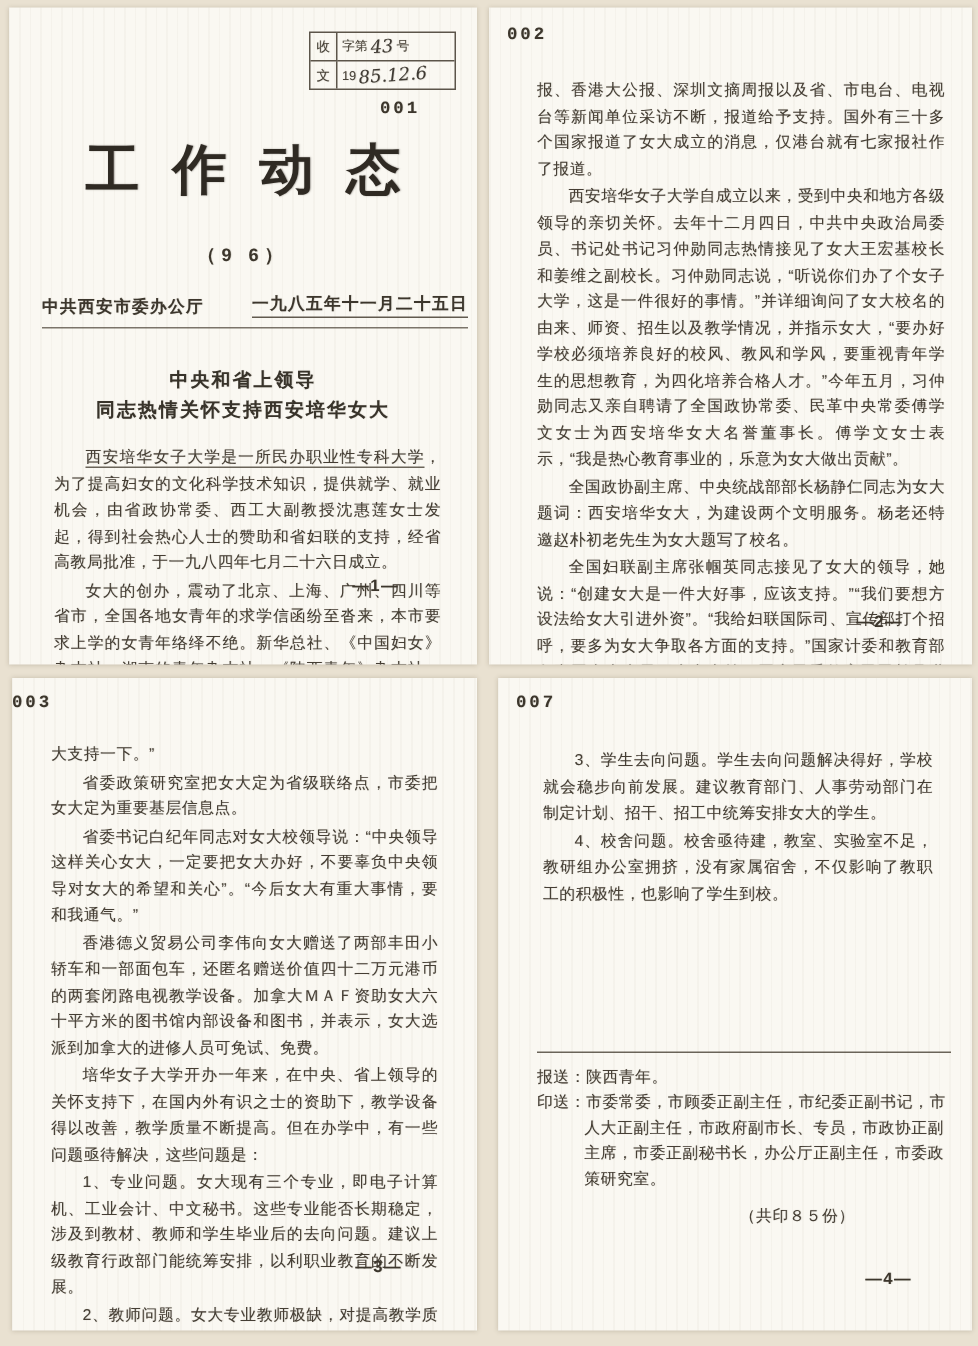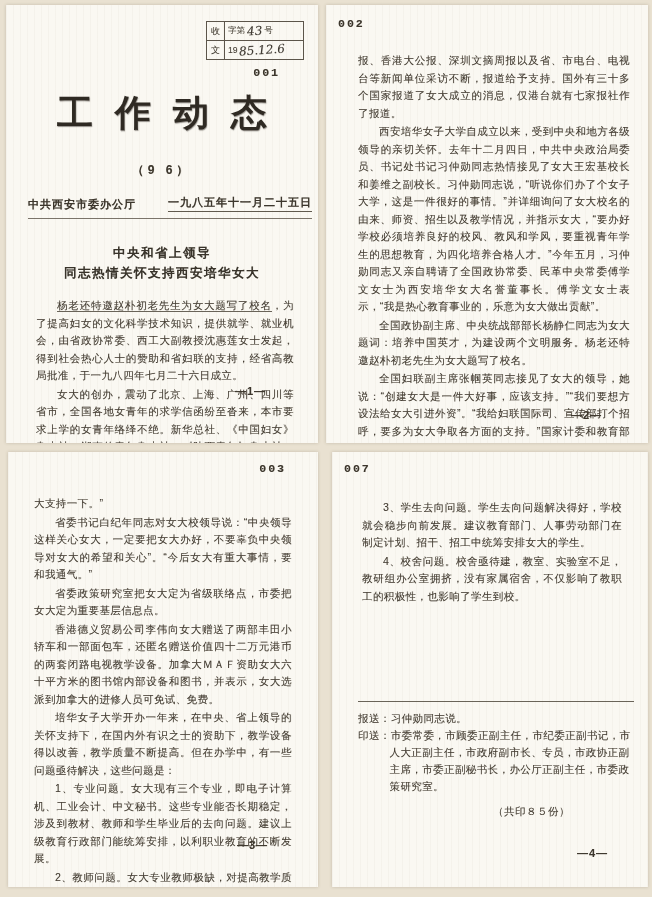--- a/index.html
+++ b/index.html
@@ -137,7 +137,7 @@
     <div>同志热情关怀支持西安培华女大</div>
   </div>
   <div class="body-text">
-    <p><span class="u">杨老还特邀赵朴初老先生为女大题写了校名</span><span>，为了提高妇女的文化科学技术知识，提供就学、就业机会，由省政协常委、西工大副教授沈惠莲女士发起，得到社会热心人士的赞助和省妇联的支持，经省高教局批准，于一九八四年七月二十六日成立。</span></p>
+    <p><span class="u">西安培华女子大学是一所民办职业性专科大学</span><span>，为了提高妇女的文化科学技术知识，提供就学、就业机会，由省政协常委、西工大副教授沈惠莲女士发起，得到社会热心人士的赞助和省妇联的支持，经省高教局批准，于一九八四年七月二十六日成立。</span></p>
     <p>女大的创办，震动了北京、上海、广州、四川等省市，全国各地女青年的求学信函纷至沓来，本市要求上学的女青年络绎不绝。新华总社、《中国妇女》杂志社、湖南的青年杂志社、《陕西青年》杂志社、陕西日报、西安晚报、陕西教育报、光明日报、人民政协</p>
   </div>
   <div class="footer-num">—1—</div>

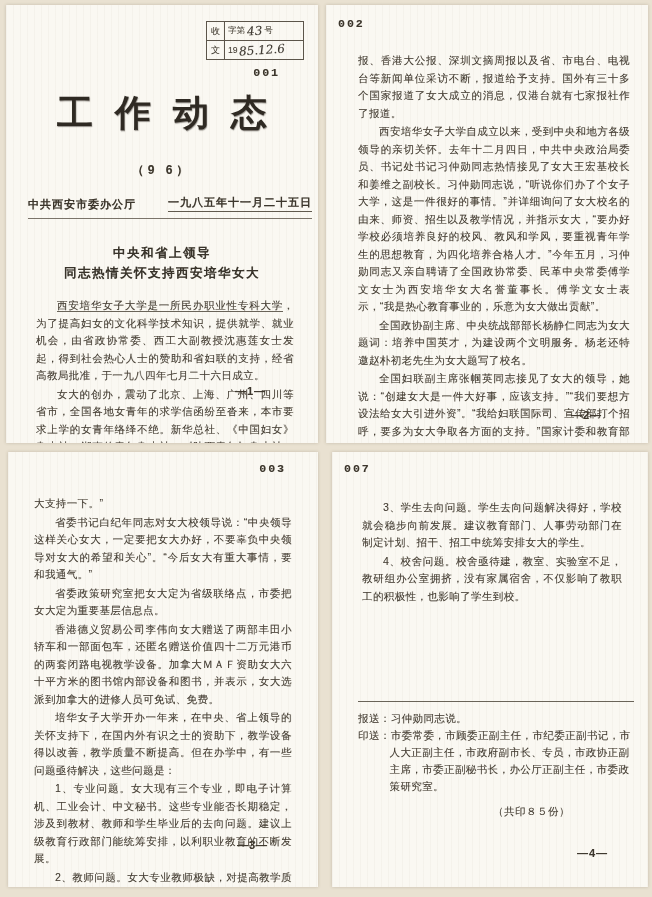--- a/index.html
+++ b/index.html
@@ -148,7 +148,7 @@
   <div class="body-text">
     <p class="cont">报、香港大公报、深圳文摘周报以及省、市电台、电视台等新闻单位采访不断，报道给予支持。国外有三十多个国家报道了女大成立的消息，仅港台就有七家报社作了报道。</p>
     <p>西安培华女子大学自成立以来，受到中央和地方各级领导的亲切关怀。去年十二月四日，中共中央政治局委员、书记处书记习仲勋同志热情接见了女大王宏基校长和姜维之副校长。习仲勋同志说，“听说你们办了个女子大学，这是一件很好的事情。”并详细询问了女大校名的由来、师资、招生以及教学情况，并指示女大，“要办好学校必须培养良好的校风、教风和学风，要重视青年学生的思想教育，为四化培养合格人才。”今年五月，习仲勋同志又亲自聘请了全国政协常委、民革中央常委傅学文女士为西安培华女大名誉董事长。傅学文女士表示，“我是热心教育事业的，乐意为女大做出贡献”。</p>
-    <p>全国政协副主席、中央统战部部长杨静仁同志为女大题词：培养中国英才，为建设两个文明服务。杨老还特邀赵朴初老先生为女大题写了校名。</p>
+    <p>全国政协副主席、中央统战部部长杨静仁同志为女大题词：西安培华女大，为建设两个文明服务。杨老还特邀赵朴初老先生为女大题写了校名。</p>
     <p>全国妇联副主席张帼英同志接见了女大的领导，她说：“创建女大是一件大好事，应该支持。”“我们要想方设法给女大引进外资”。“我给妇联国际司、宣传部打个招呼，要多为女大争取各方面的支持。”国家计委和教育部负责同志也表示要大力支持。国家民委教育司司长吕琳表示：“民委明年安排个民族班由女大代培，通过代培可以给女</p>
   </div>
   <div class="footer-num">—2—</div>

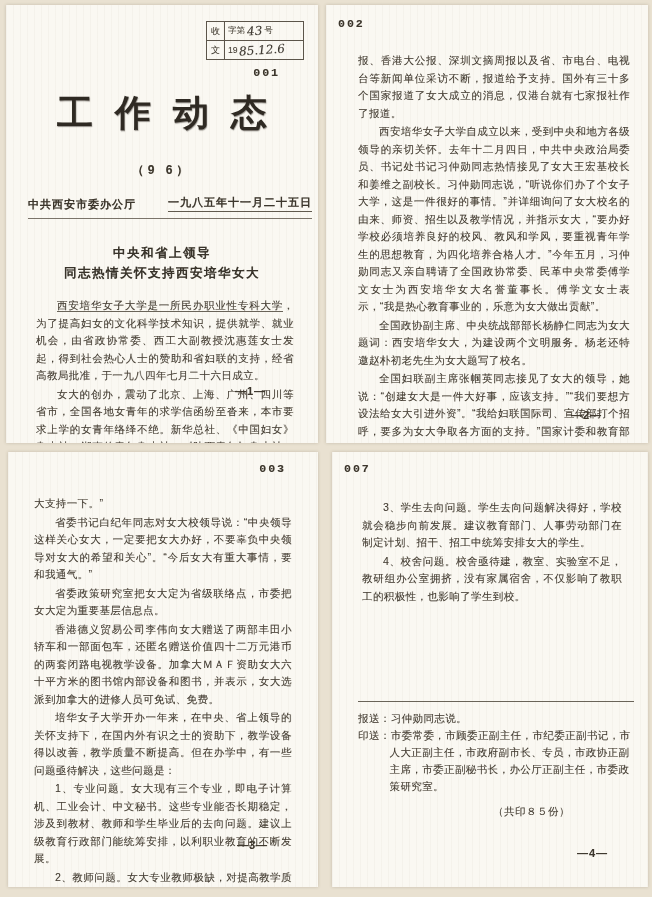--- a/index.html
+++ b/index.html
@@ -85,7 +85,7 @@
   .body-text p + p{margin-top:1px;}
 
   #page2 .pgnum{margin:12px 0 0 12px;}
-  #page3 .pgnum{margin:10px 16px 0 auto;text-align:right;padding-right:16px;}
+  #page3 .pgnum{margin:10px 16px 0 auto;padding-right:16px;}
   #page4 .pgnum{margin:10px 0 0 12px;}
 
   #page1 .footer-num{bottom:46px;right:52px;}

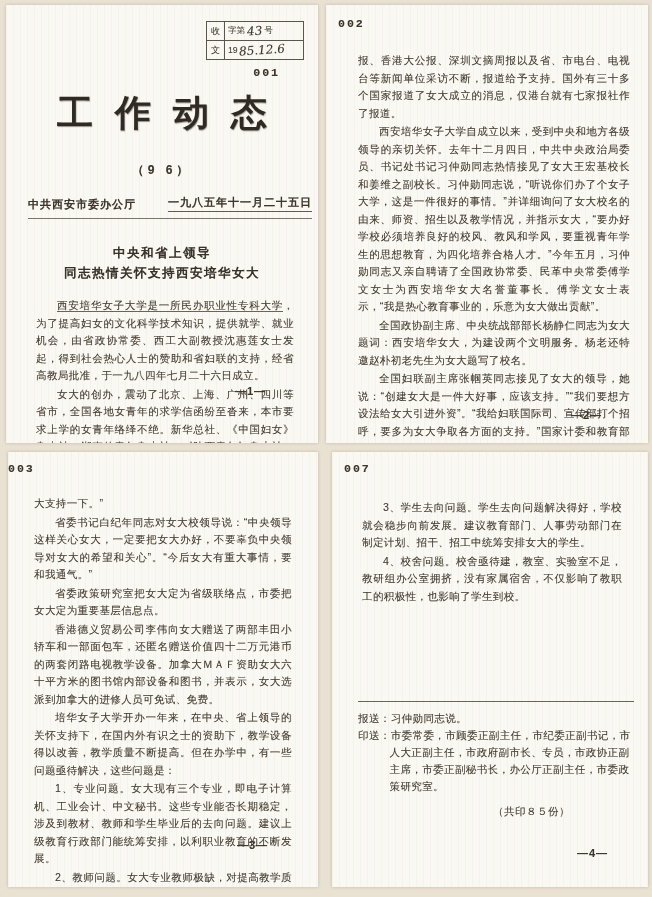--- a/index.html
+++ b/index.html
@@ -158,8 +158,8 @@
   <div class="pgnum">003</div>
   <div class="body-text">
     <p class="cont">大支持一下。”</p>
+    <p>省委政策研究室把女大定为省级联络点，市委把女大定为重要基层信息点。</p>
     <p>省委书记白纪年同志对女大校领导说：“中央领导这样关心女大，一定要把女大办好，不要辜负中央领导对女大的希望和关心”。“今后女大有重大事情，要和我通气。”</p>
-    <p>省委政策研究室把女大定为省级联络点，市委把女大定为重要基层信息点。</p>
     <p>香港德义贸易公司李伟向女大赠送了两部丰田小轿车和一部面包车，还匿名赠送价值四十二万元港币的两套闭路电视教学设备。加拿大ＭＡＦ资助女大六十平方米的图书馆内部设备和图书，并表示，女大选派到加拿大的进修人员可免试、免费。</p>
     <p>培华女子大学开办一年来，在中央、省上领导的关怀支持下，在国内外有识之士的资助下，教学设备得以改善，教学质量不断提高。但在办学中，有一些问题亟待解决，这些问题是：</p>
     <p>1、专业问题。女大现有三个专业，即电子计算机、工业会计、中文秘书。这些专业能否长期稳定，涉及到教材、教师和学生毕业后的去向问题。建议上级教育行政部门能统筹安排，以利职业教育的不断发展。</p>

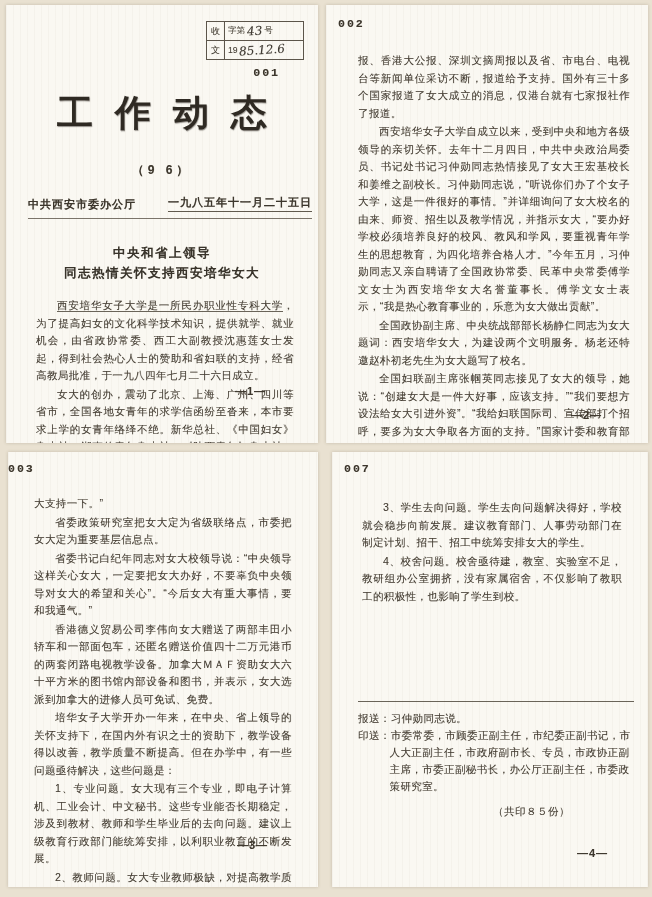--- a/index.html
+++ b/index.html
@@ -175,7 +175,7 @@
     <p>4、校舍问题。校舍亟待建，教室、实验室不足，教研组办公室拥挤，没有家属宿舍，不仅影响了教职工的积极性，也影响了学生到校。</p>
   </div>
   <div class="distribution">
-    <p>报送：习仲勋同志说。</p>
+    <p>报送：陕西青年。</p>
     <p class="hang">印送：市委常委，市顾委正副主任，市纪委正副书记，市人大正副主任，市政府副市长、专员，市政协正副主席，市委正副秘书长，办公厅正副主任，市委政策研究室。</p>
     <div class="copies-line">（共印８５份）</div>
   </div>

